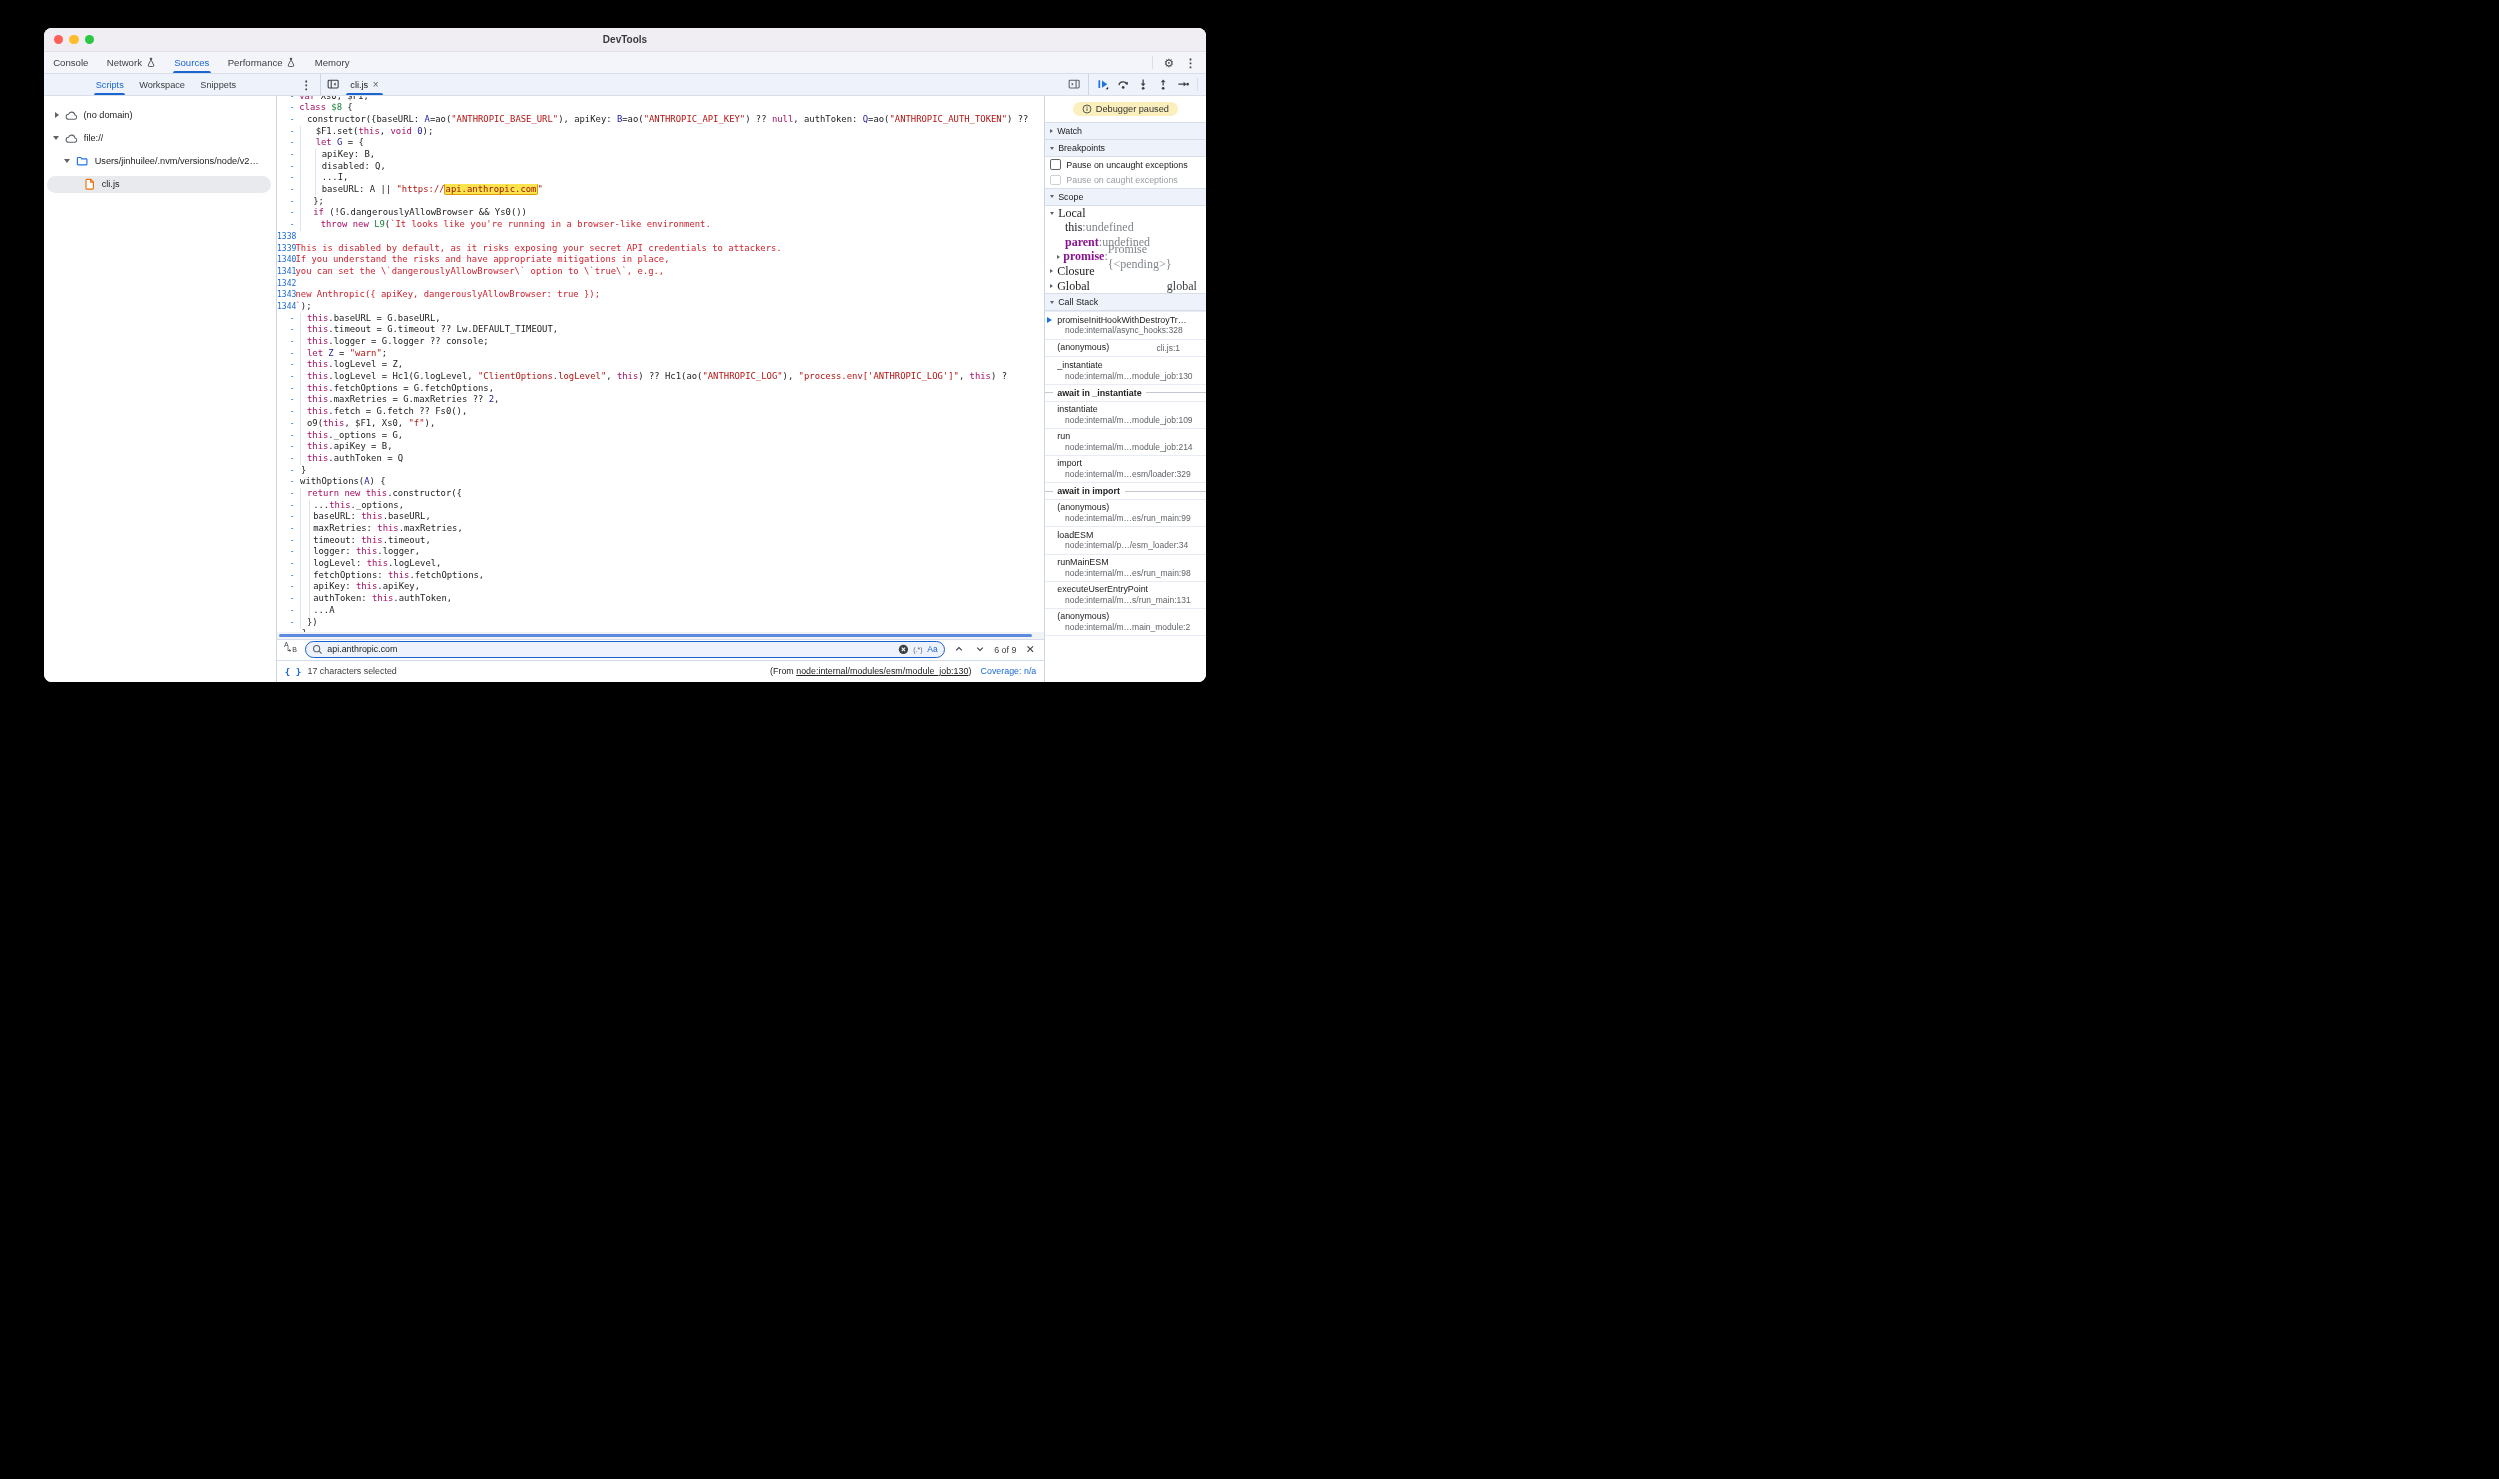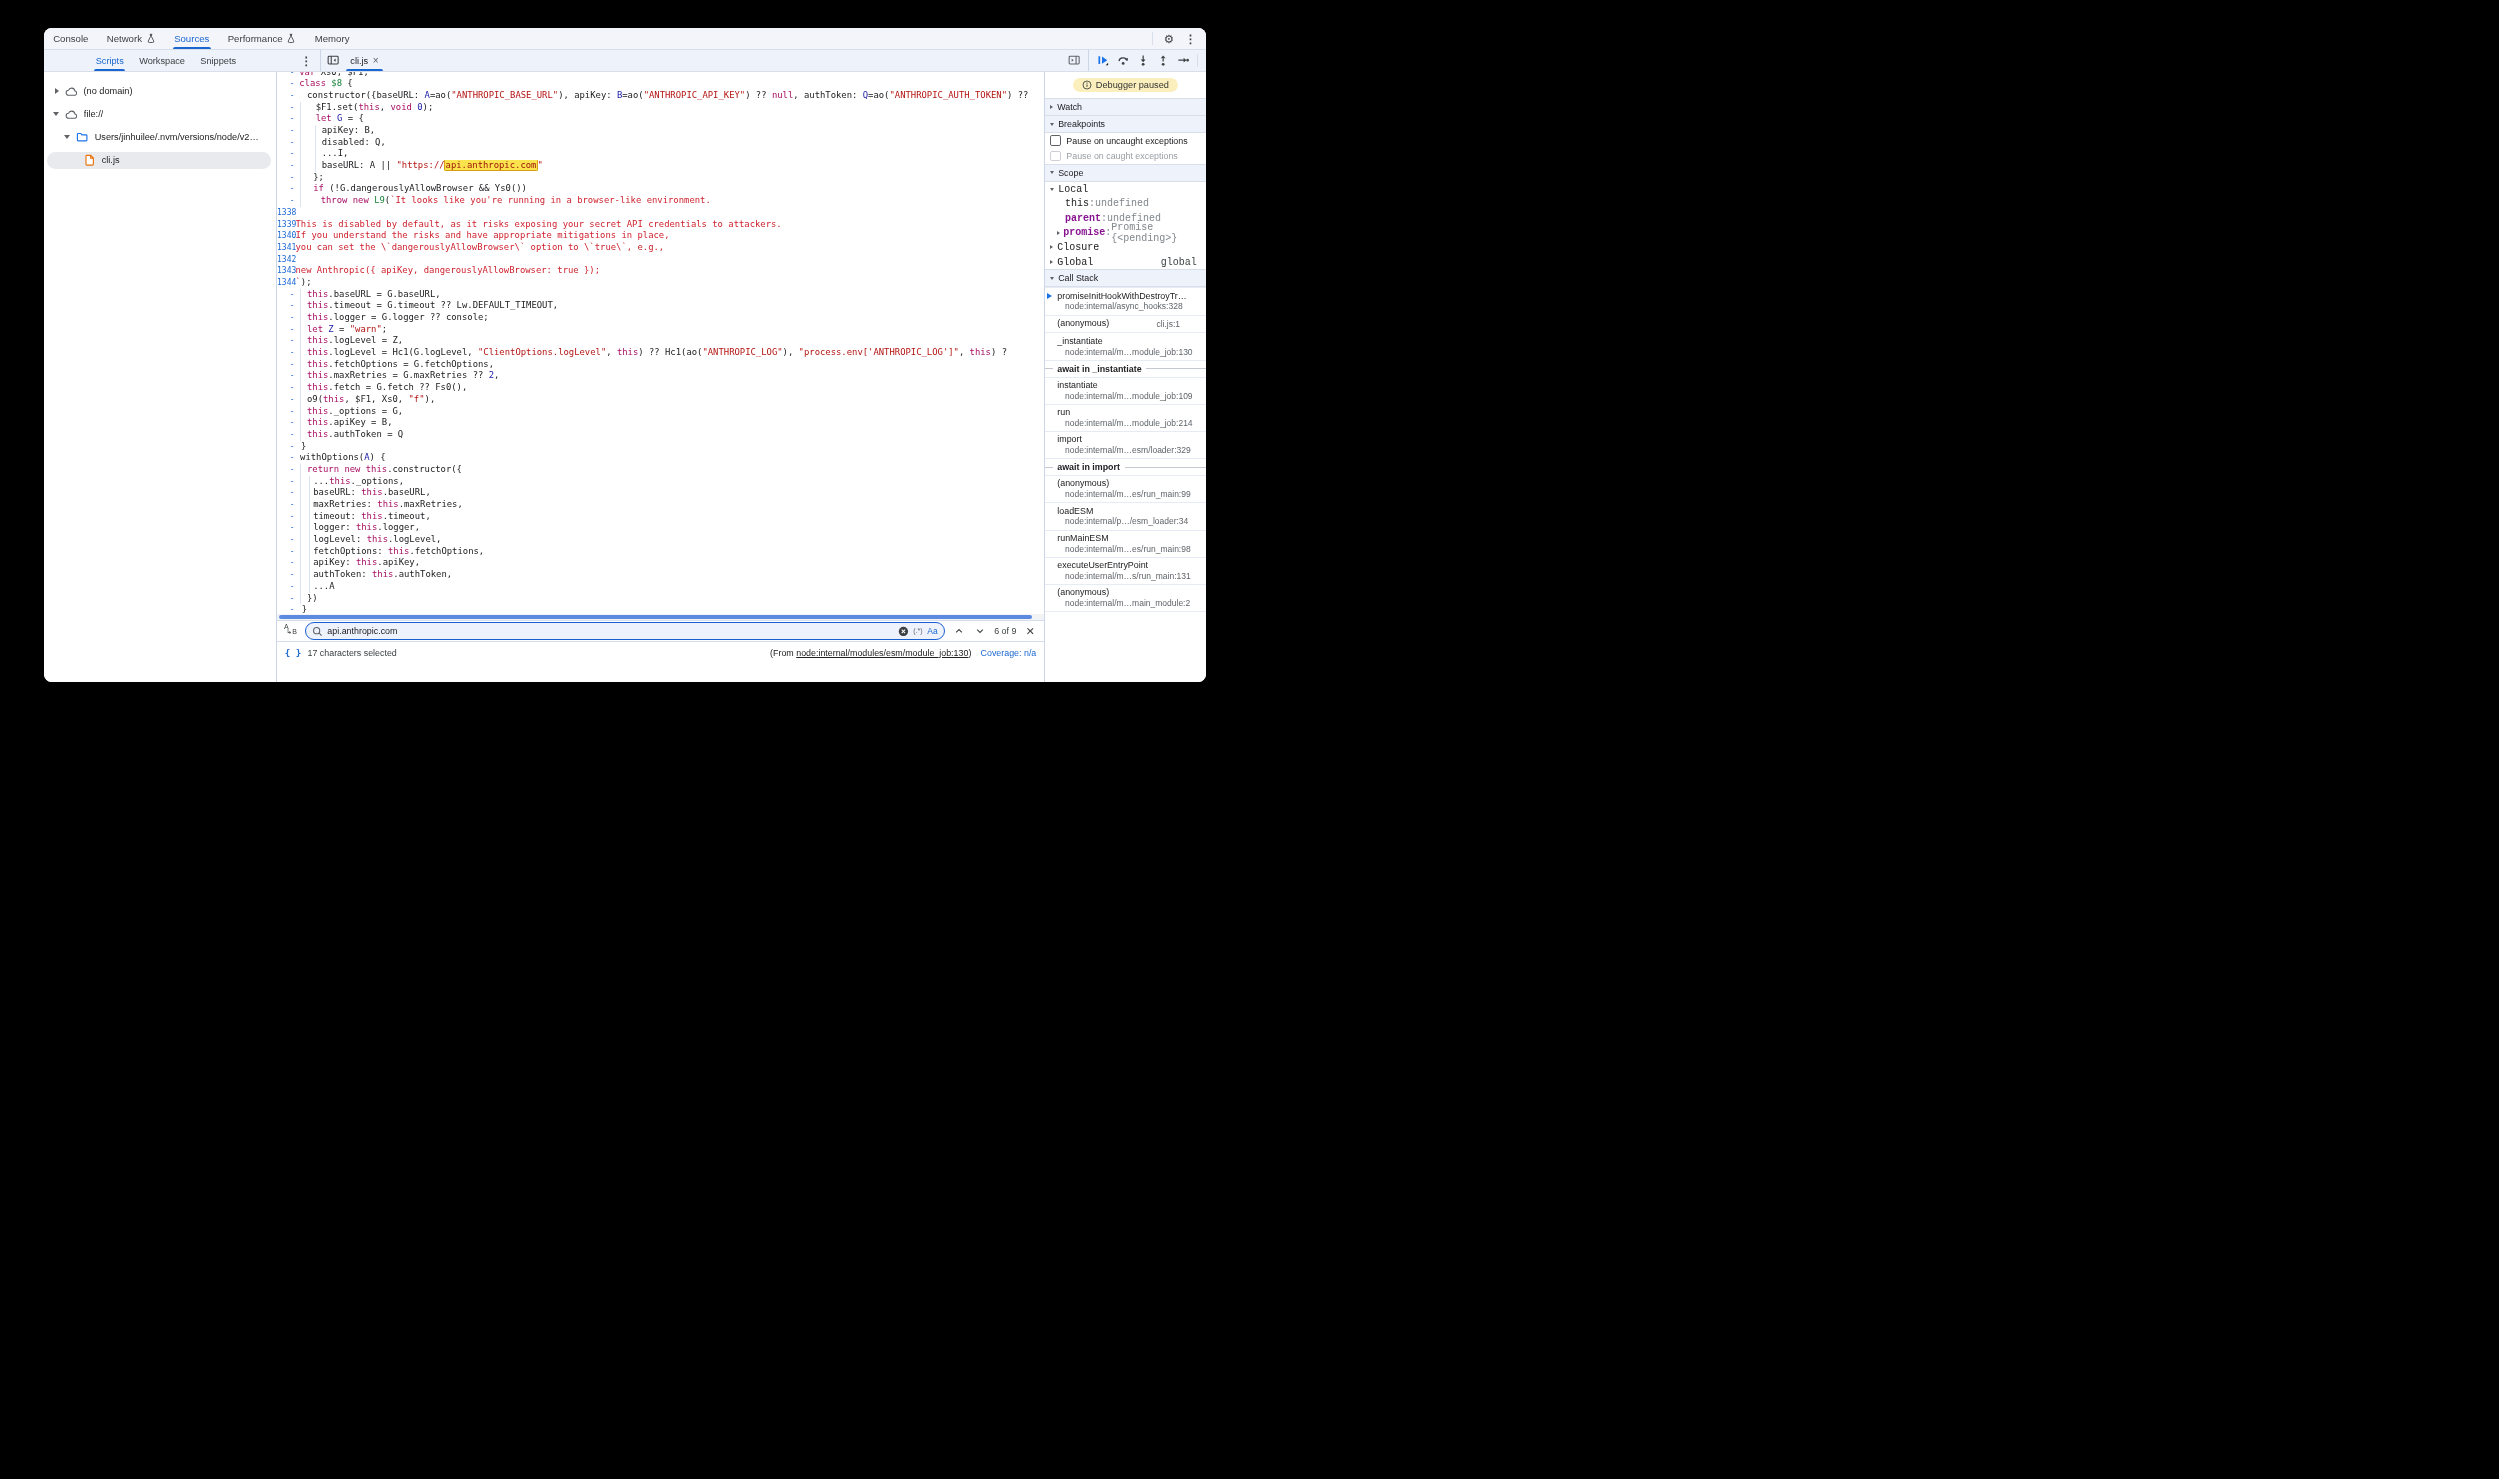--- a/index.html
+++ b/index.html
@@ -108,6 +108,12 @@
 
 <div class="window">
 
+  <div class="titlebar">
+    <span class="tl red"></span>
+    <span class="tl yellow"></span>
+    <span class="tl green"></span>
+    <div class="title">DevTools</div>
+  </div>
 
   <div class="row1">
     <div class="mtab">

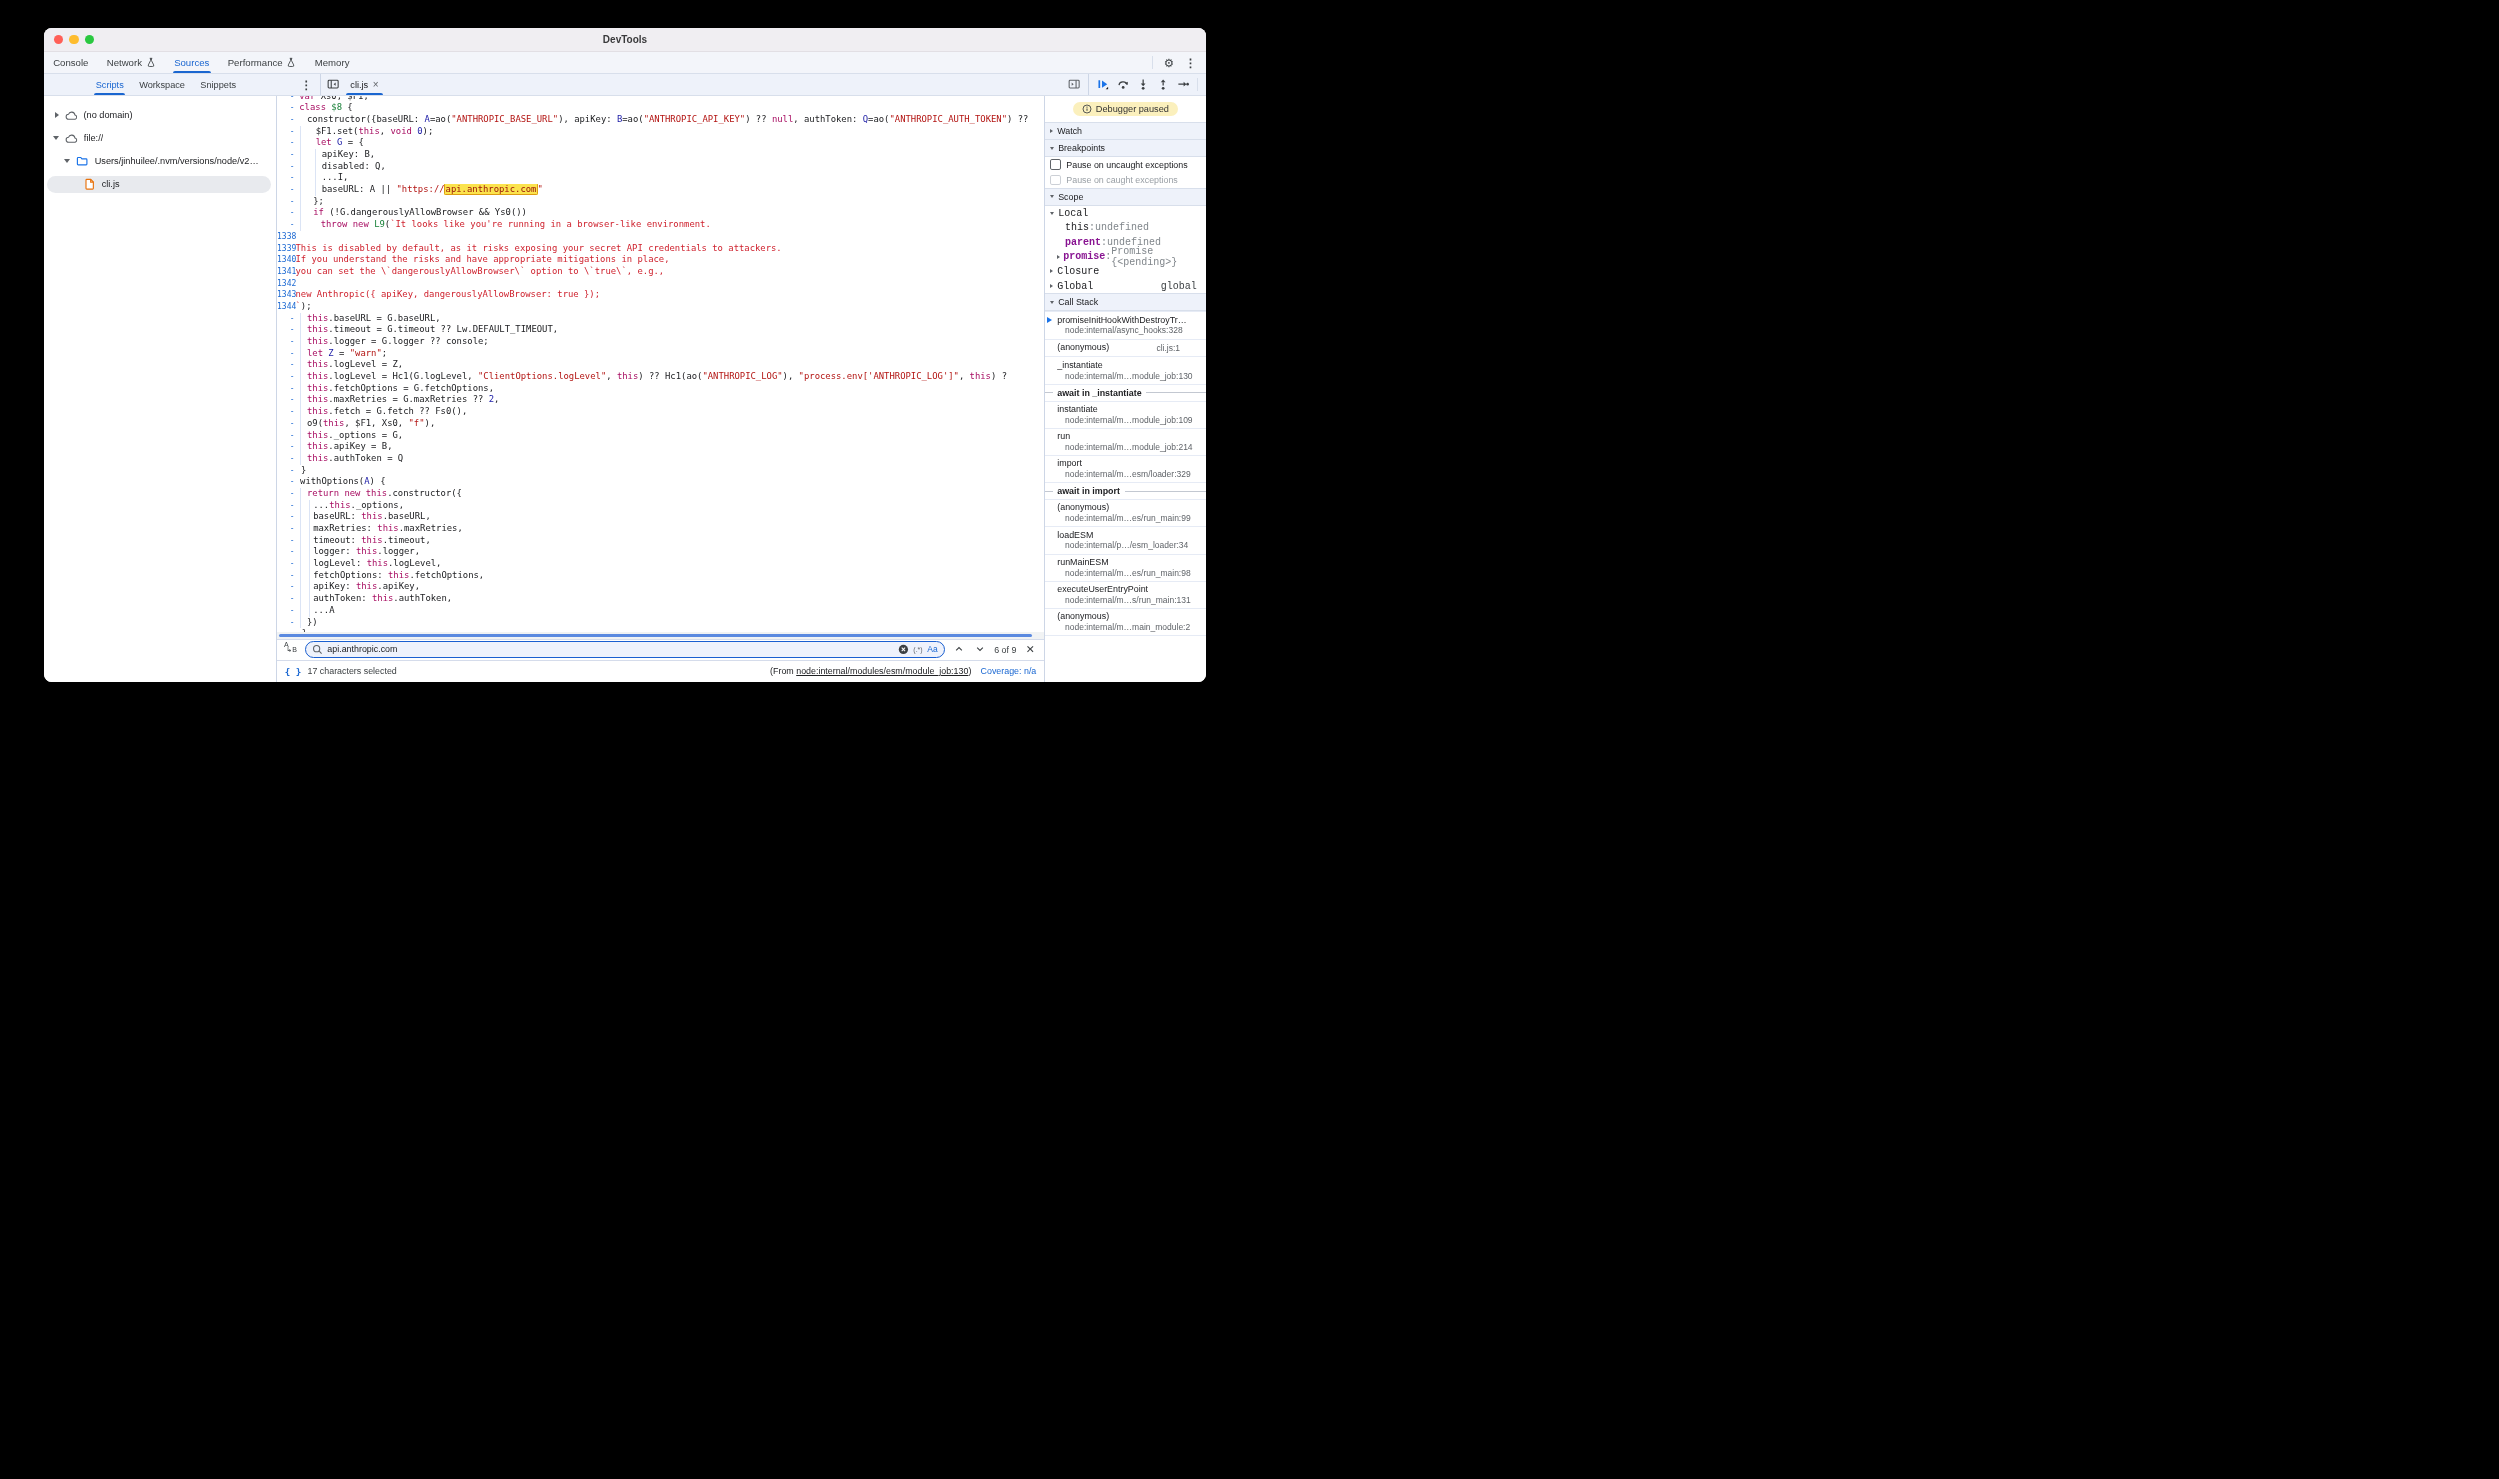--- a/index.html
+++ b/index.html
@@ -85,7 +85,7 @@
   .cbrow.dis{color:#9aa0a6;}
   .cbox{width:8.5px;height:8.5px;border:1.2px solid #5f6368;border-radius:1.9px;flex:none;}
   .cbrow.dis .cbox{border-color:#ccd0d6;}
-  .scope{background:#fff;font-family:Liberation Mono, monospace;font-size:10px;}
+  .scope{background:#fff;font-family:Liberation Serif, serif;font-size:12px;}
   .scrow{height:14.6px;display:flex;align-items:center;color:#202124;position:relative;}
   .scrow .val{color:#80868b;}
   .scrow .iname{color:#881391;font-weight:700;}

